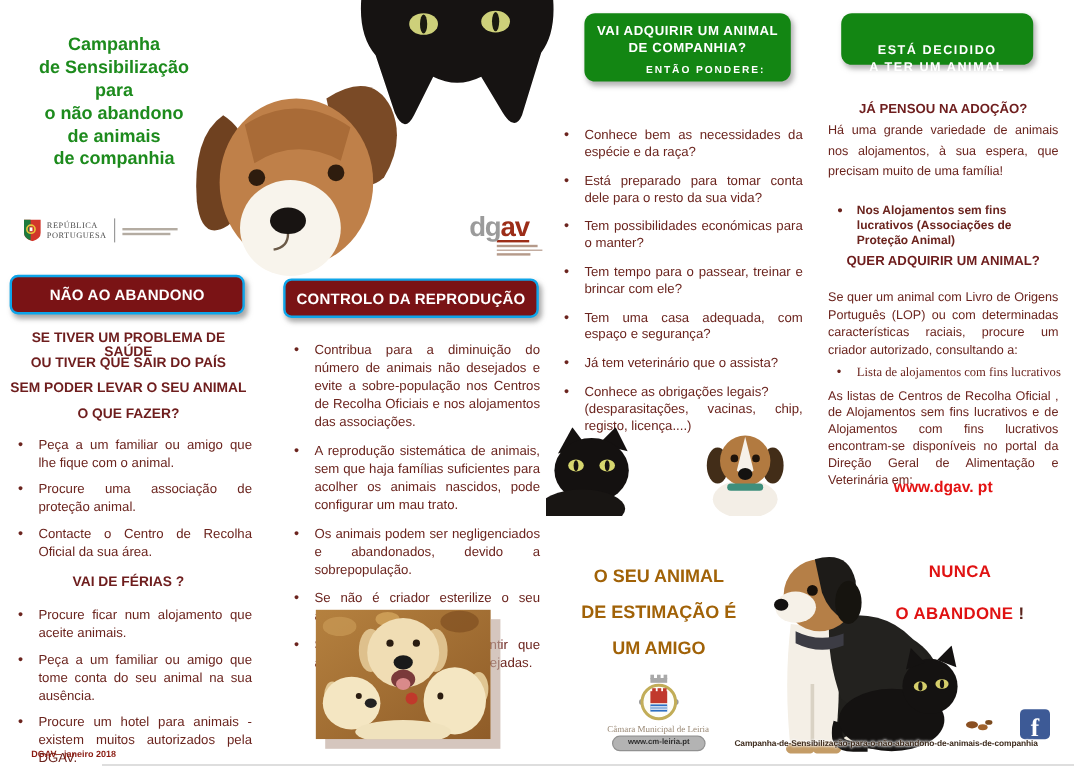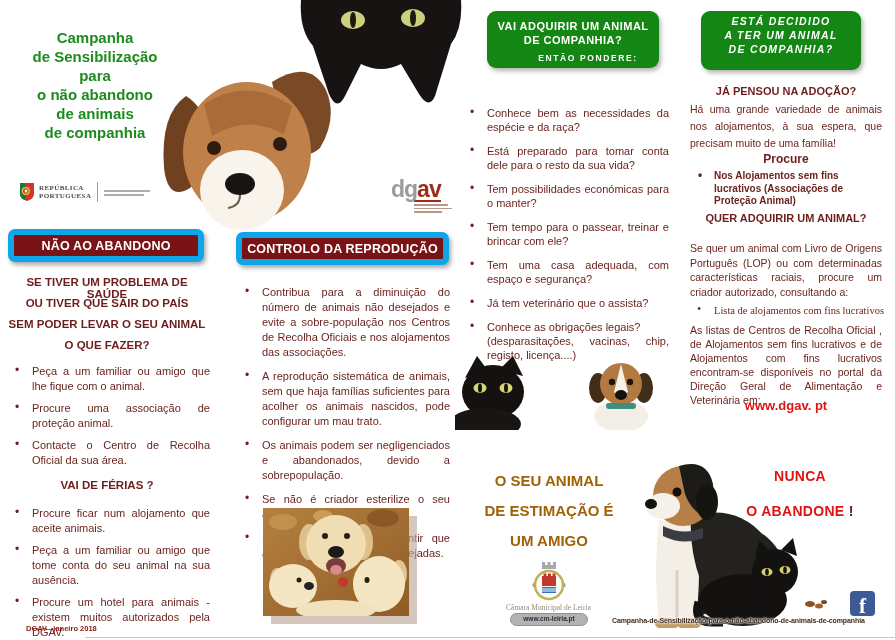--- a/index.html
+++ b/index.html
@@ -279,7 +279,7 @@
   <div class="abs gov-serif" style="left:486px; top:603px; width:125px; text-align:center; font-size:7.5px; color:#9b8a77;">Câmara Municipal de Leiria</div>
   <div class="abs pill" style="left:510px; top:613px; width:76px; height:11px;">www.cm-leiria.pt</div>
 
-  <div class="abs greenbox greenbox2" style="left:701px; top:11px; width:160px; height:59px; padding-top:3px;font-style:italic;">
+  <div class="abs greenbox greenbox2" style="left:701px; top:11px; width:160px; height:43px; padding-top:24px;">
     <div class="gl2">ESTÁ DECIDIDO</div>
     <div class="gl2">A TER UM ANIMAL</div>
     <div class="gl2">DE COMPANHIA?</div>

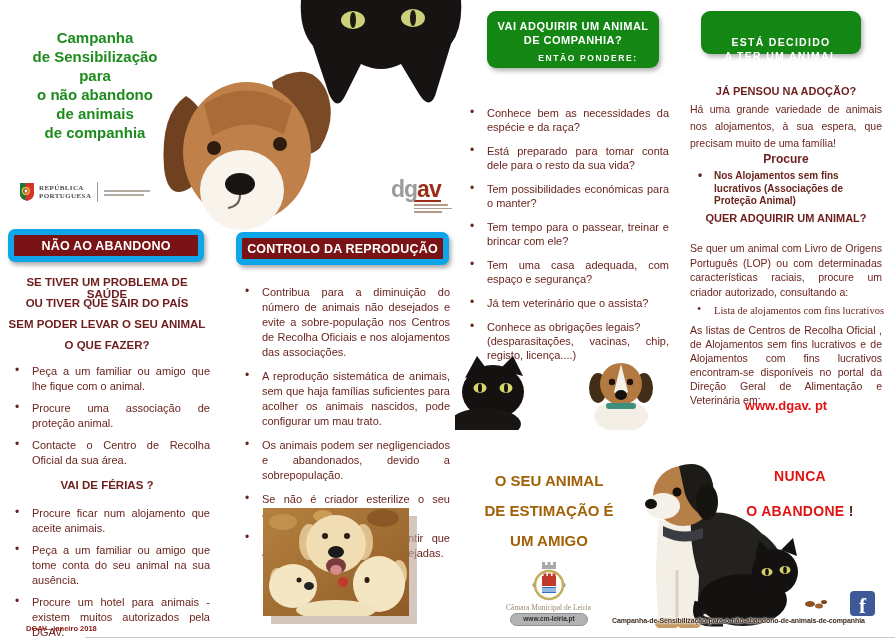--- a/index.html
+++ b/index.html
@@ -289,7 +289,6 @@
 
   <div class="abs body-maroon" style="left:690px; top:101px; width:192px; font-size:10.5px; line-height:17px; text-align:justify;">Há uma grande variedade de animais nos alojamentos, à sua espera, que precisam muito de uma família!</div>
 
-  <div class="abs h-maroon" style="left:690px; top:152px; width:192px; font-size:12px;">Procure</div>
 
   <ul class="abs b b-p4" style="left:694px; top:170px; width:186px;">
     <li>Nos Alojamentos sem fins lucrativos (Associações de Proteção Animal)</li>

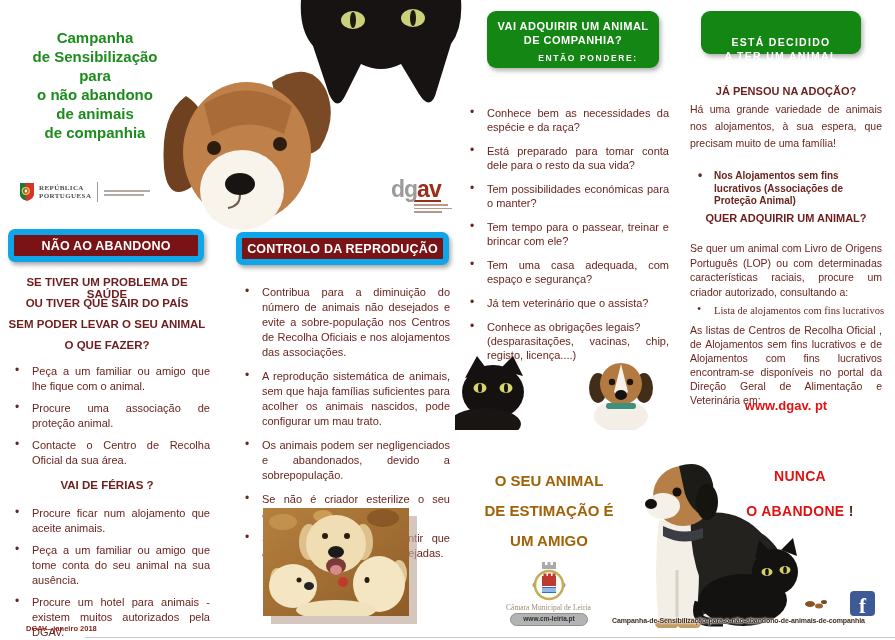--- a/index.html
+++ b/index.html
@@ -85,7 +85,7 @@
       <circle cx="5.8" cy="8" r="3.4" fill="none" stroke="#e9c53a" stroke-width="1.4"></circle>
       <rect x="4.4" y="6.2" width="3" height="3.6" fill="#fff" stroke="#d2362b" stroke-width="0.6"></rect>
     </svg>
-    <div class="gov-serif" style="margin-left:5px; font-size:7px; font-weight:bold; color:#4c4c4c; letter-spacing:.4px; line-height:8px;">
+    <div class="gov-serif" style="margin-left:5px; font-size:7px; font-weight:normal; color:#4c4c4c; letter-spacing:.4px; line-height:8px;">
       <div>REPÚBLICA</div>
       <div>PORTUGUESA</div>
     </div>

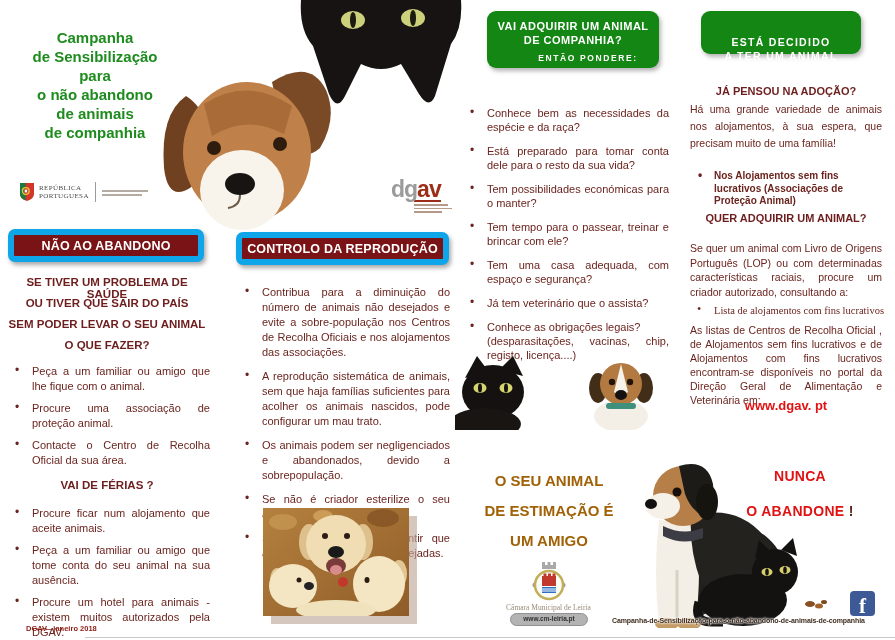--- a/index.html
+++ b/index.html
@@ -8,7 +8,7 @@
   .abs { position:absolute; }
 
   
-  .redbox { background:#7a1315; border:6px solid #0ea5e9; border-radius:7px; color:#fff;
+  .redbox { background:#7a1315; border:2px solid #0ea5e9; border-radius:7px; color:#fff;
             font-weight:bold; font-size:12.5px; display:flex; align-items:center; justify-content:center;
             box-shadow:2px 3px 4px rgba(100,100,100,.55); letter-spacing:.2px; box-sizing:border-box; }
   .greenbox { background:#138613; border-radius:9px; color:#fff; font-weight:bold; text-align:center;

